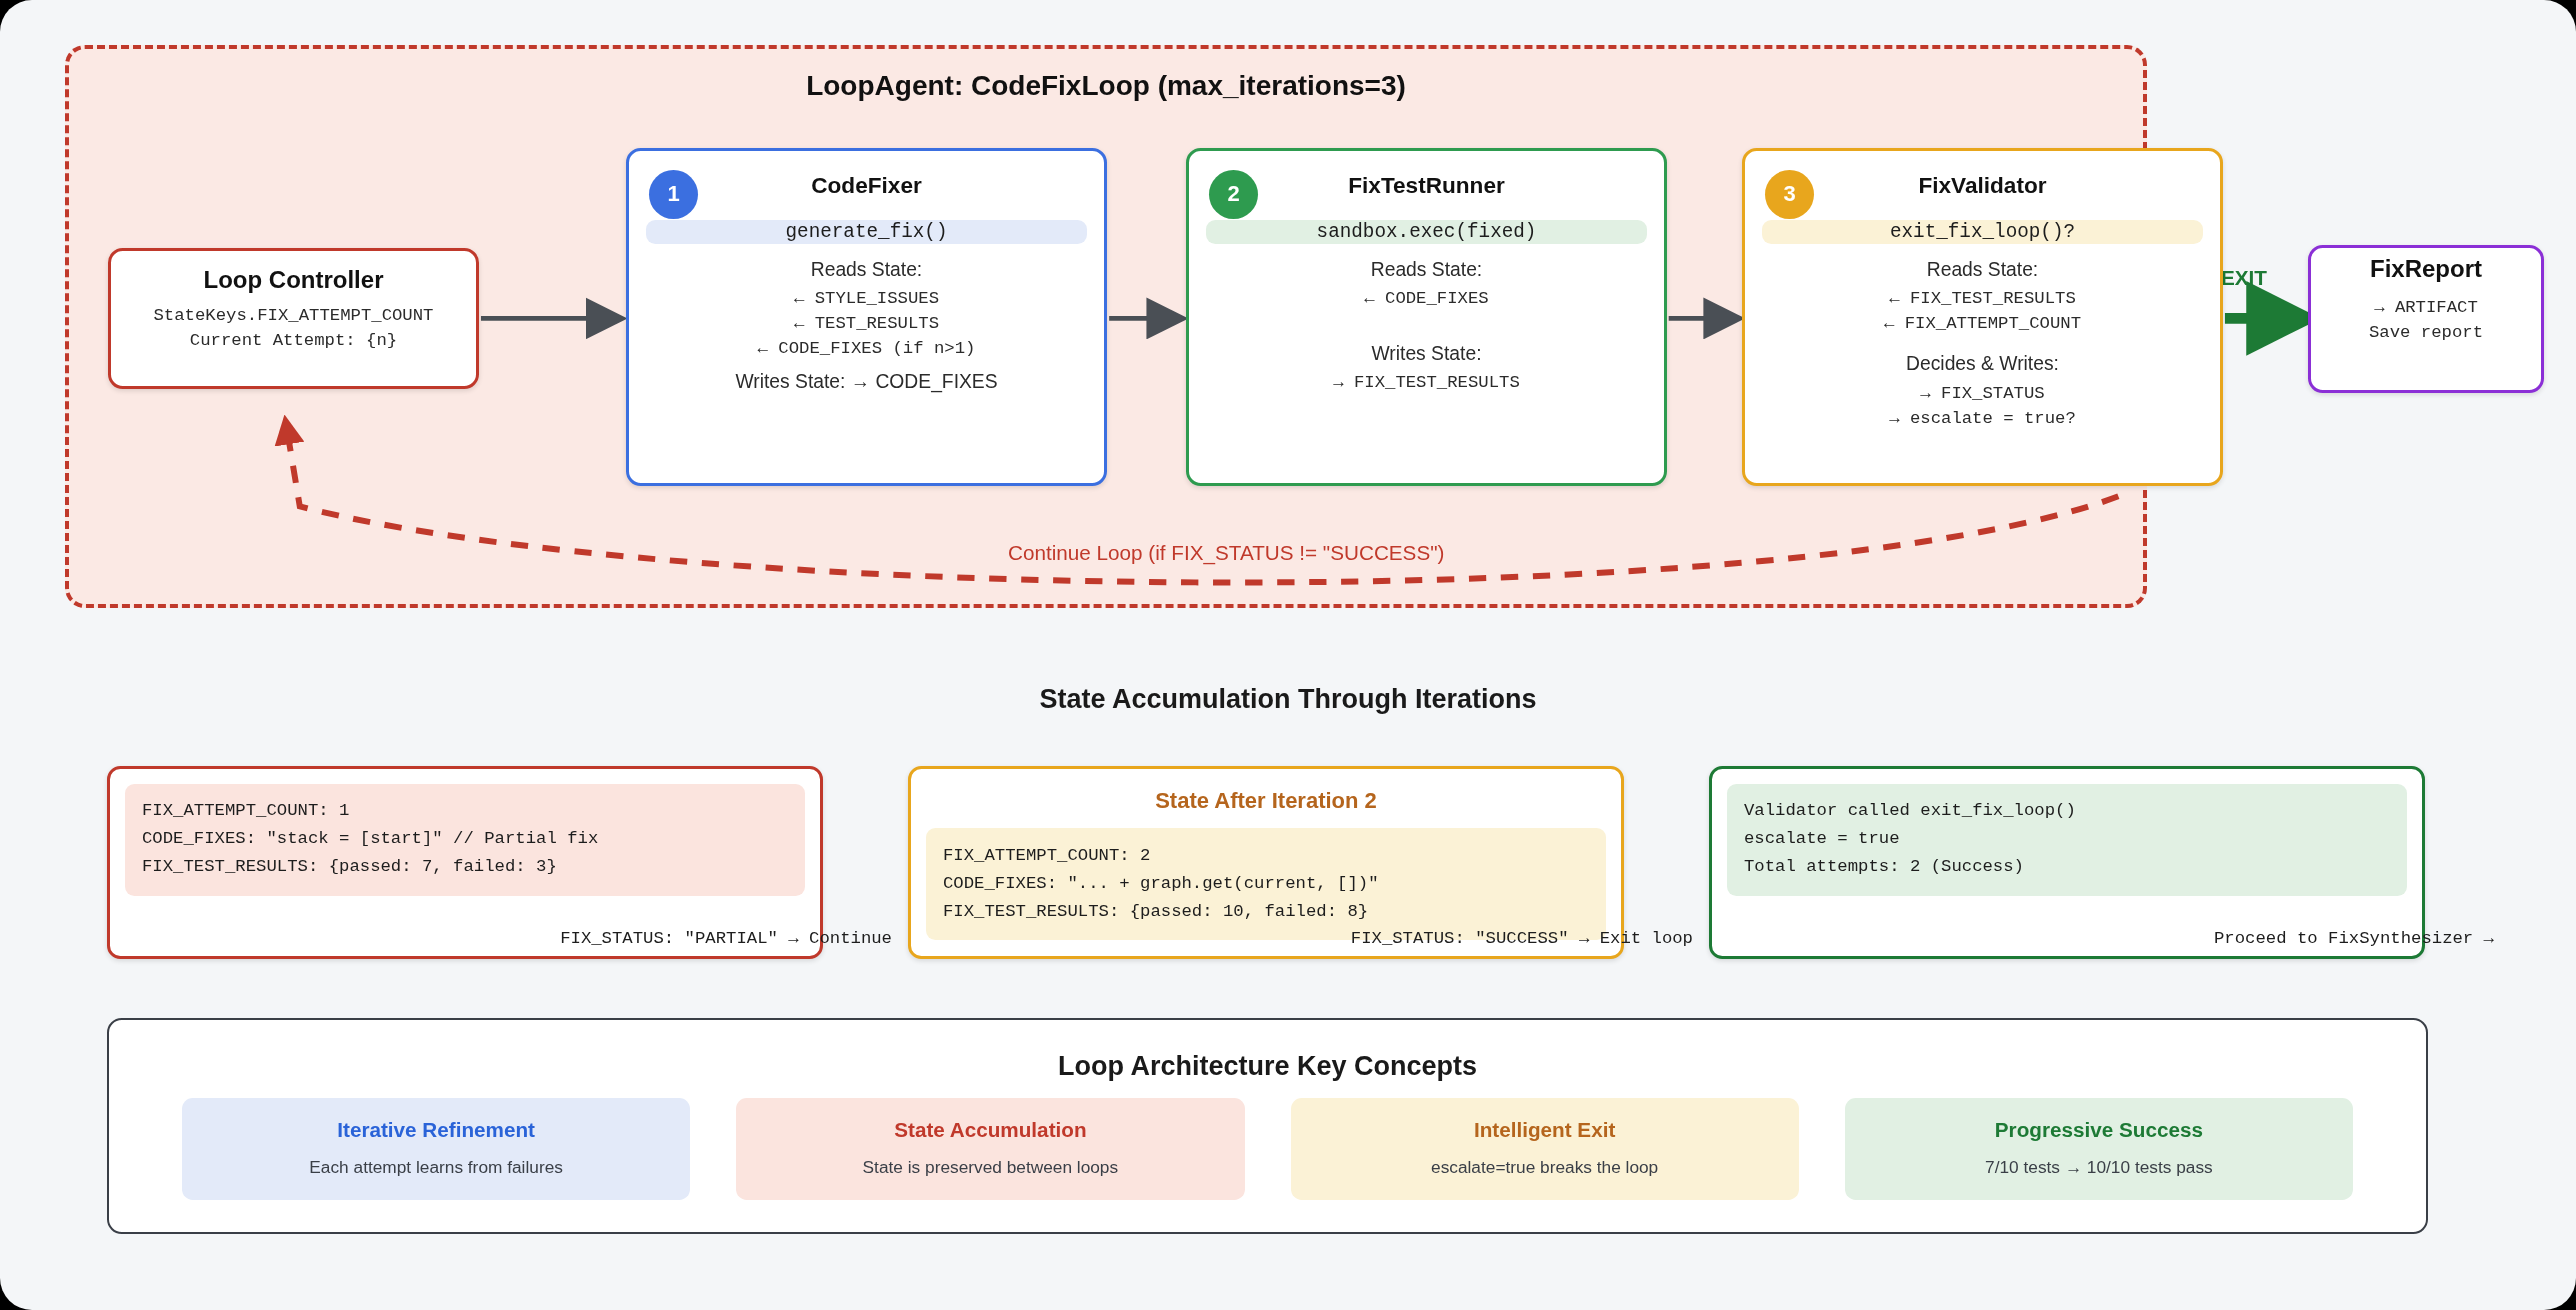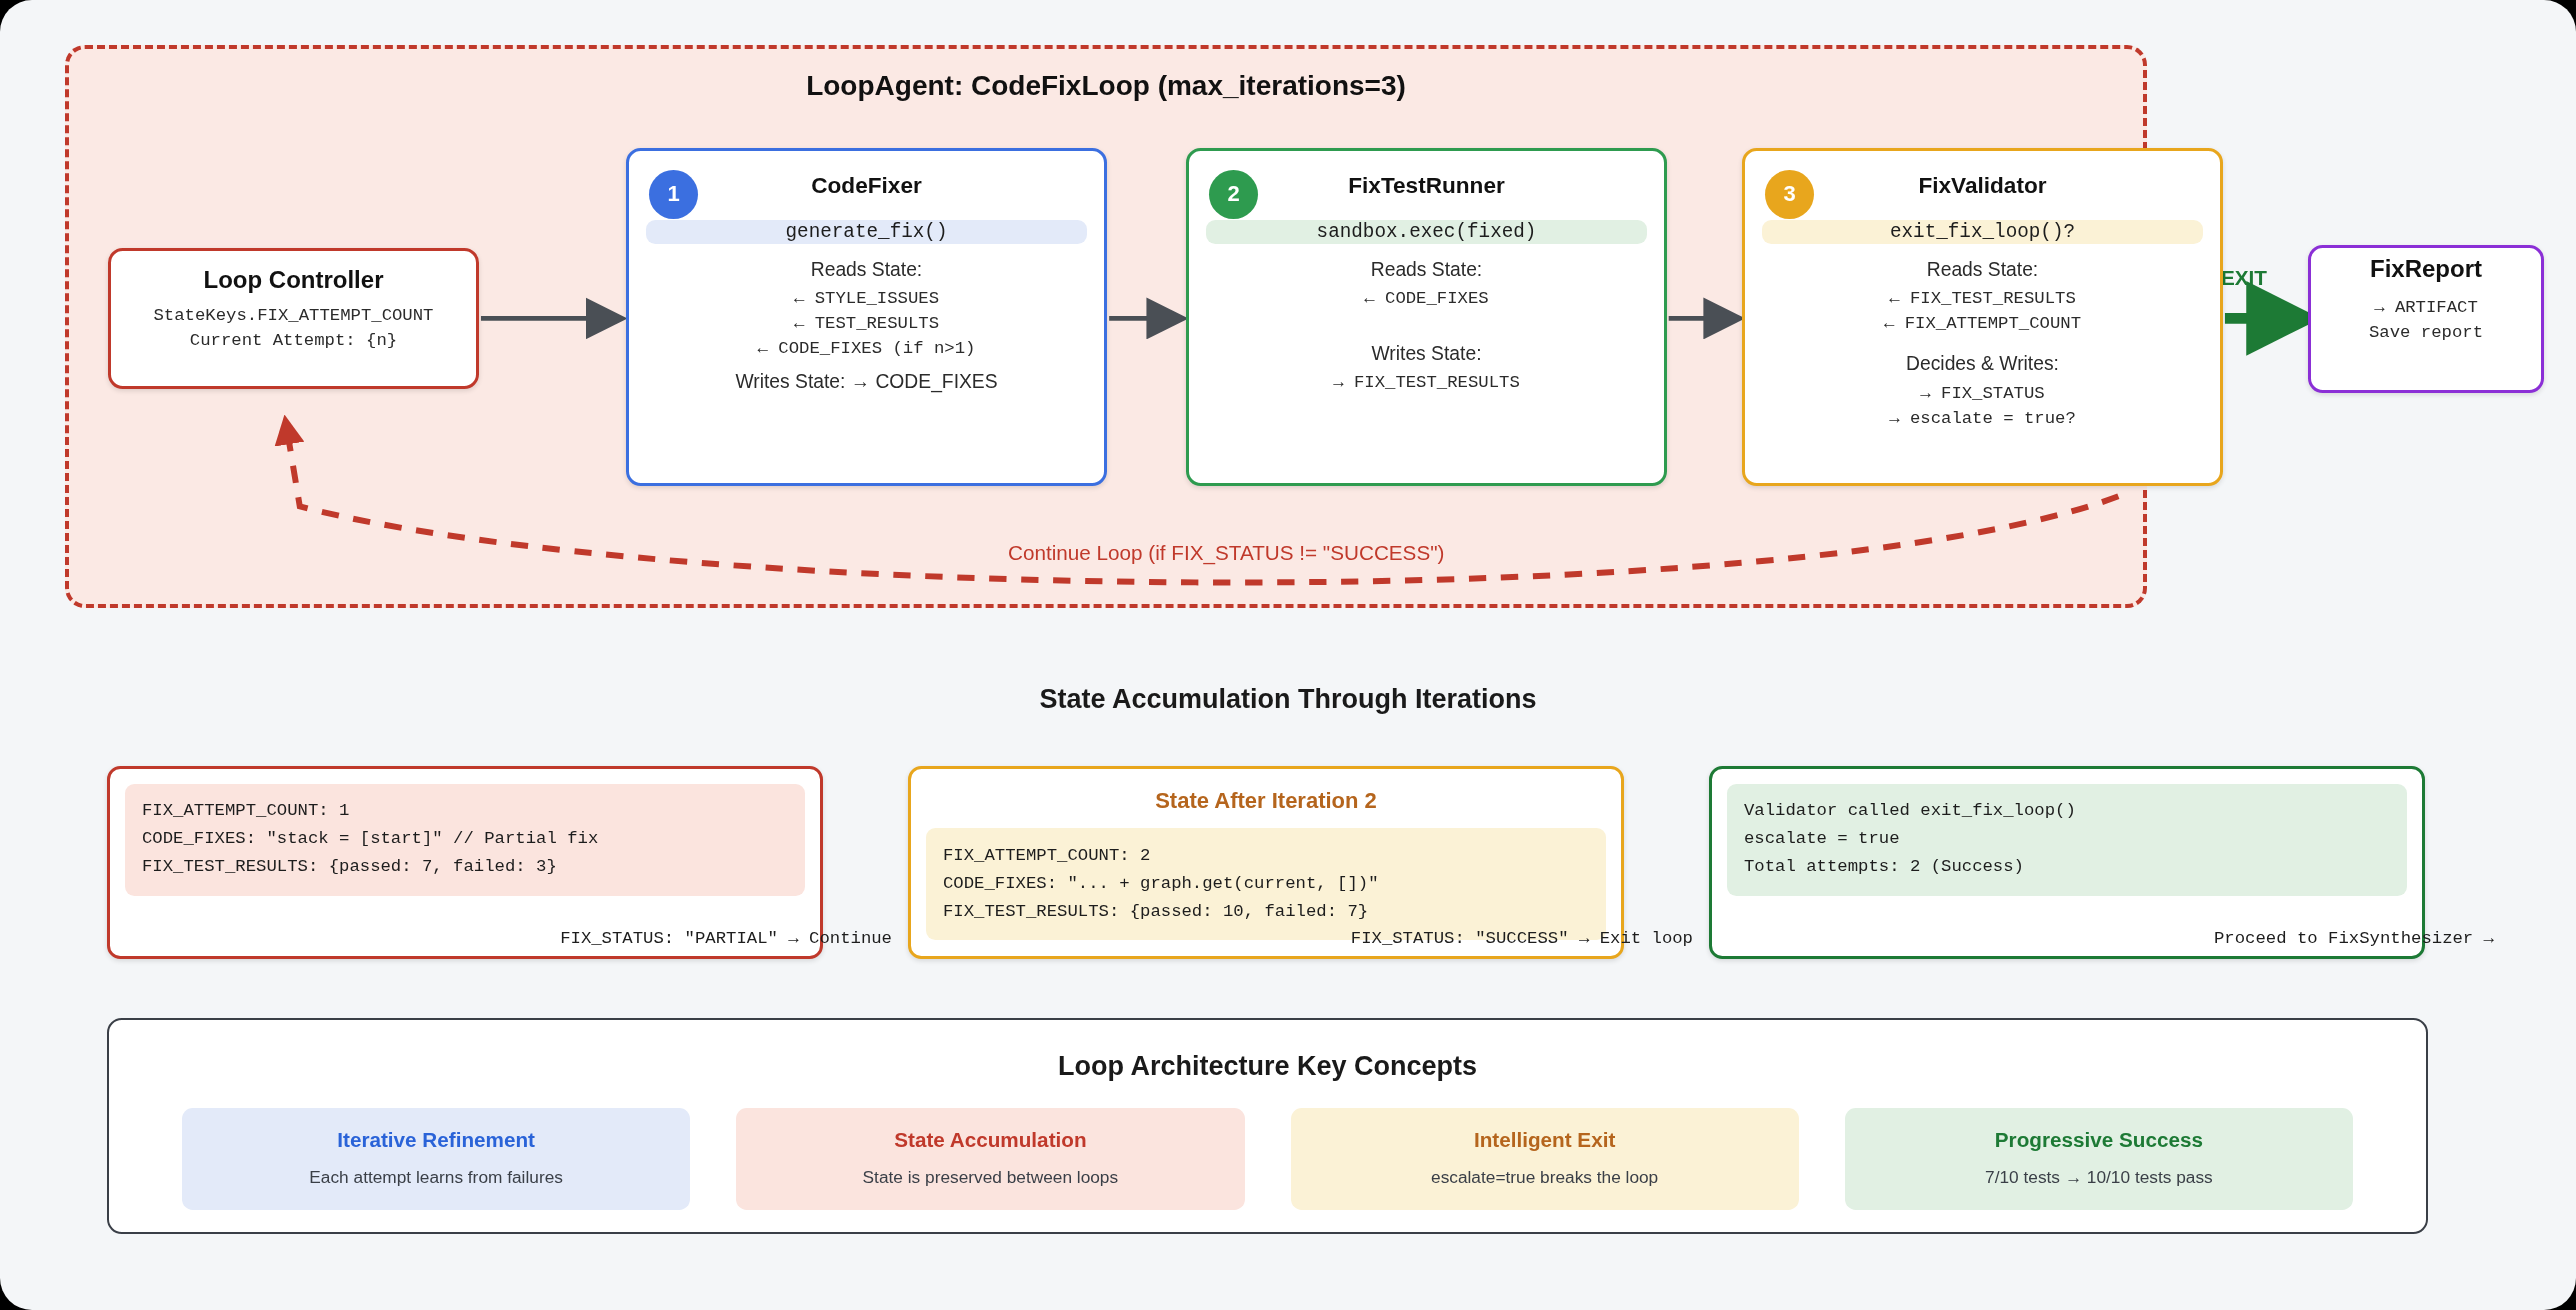--- a/index.html
+++ b/index.html
@@ -371,7 +371,7 @@
     <div class="state-body">
       <div>FIX_ATTEMPT_COUNT: 2</div>
       <div>CODE_FIXES: "... + graph.get(current, [])"</div>
-      <div>FIX_TEST_RESULTS: {passed: 10, failed: 7}</div>
+      <div>FIX_TEST_RESULTS: {passed: 10, failed: 8}</div>
     </div>
     <div class="state-footer">FIX_STATUS: "SUCCESS" → Exit loop</div>
   </div>

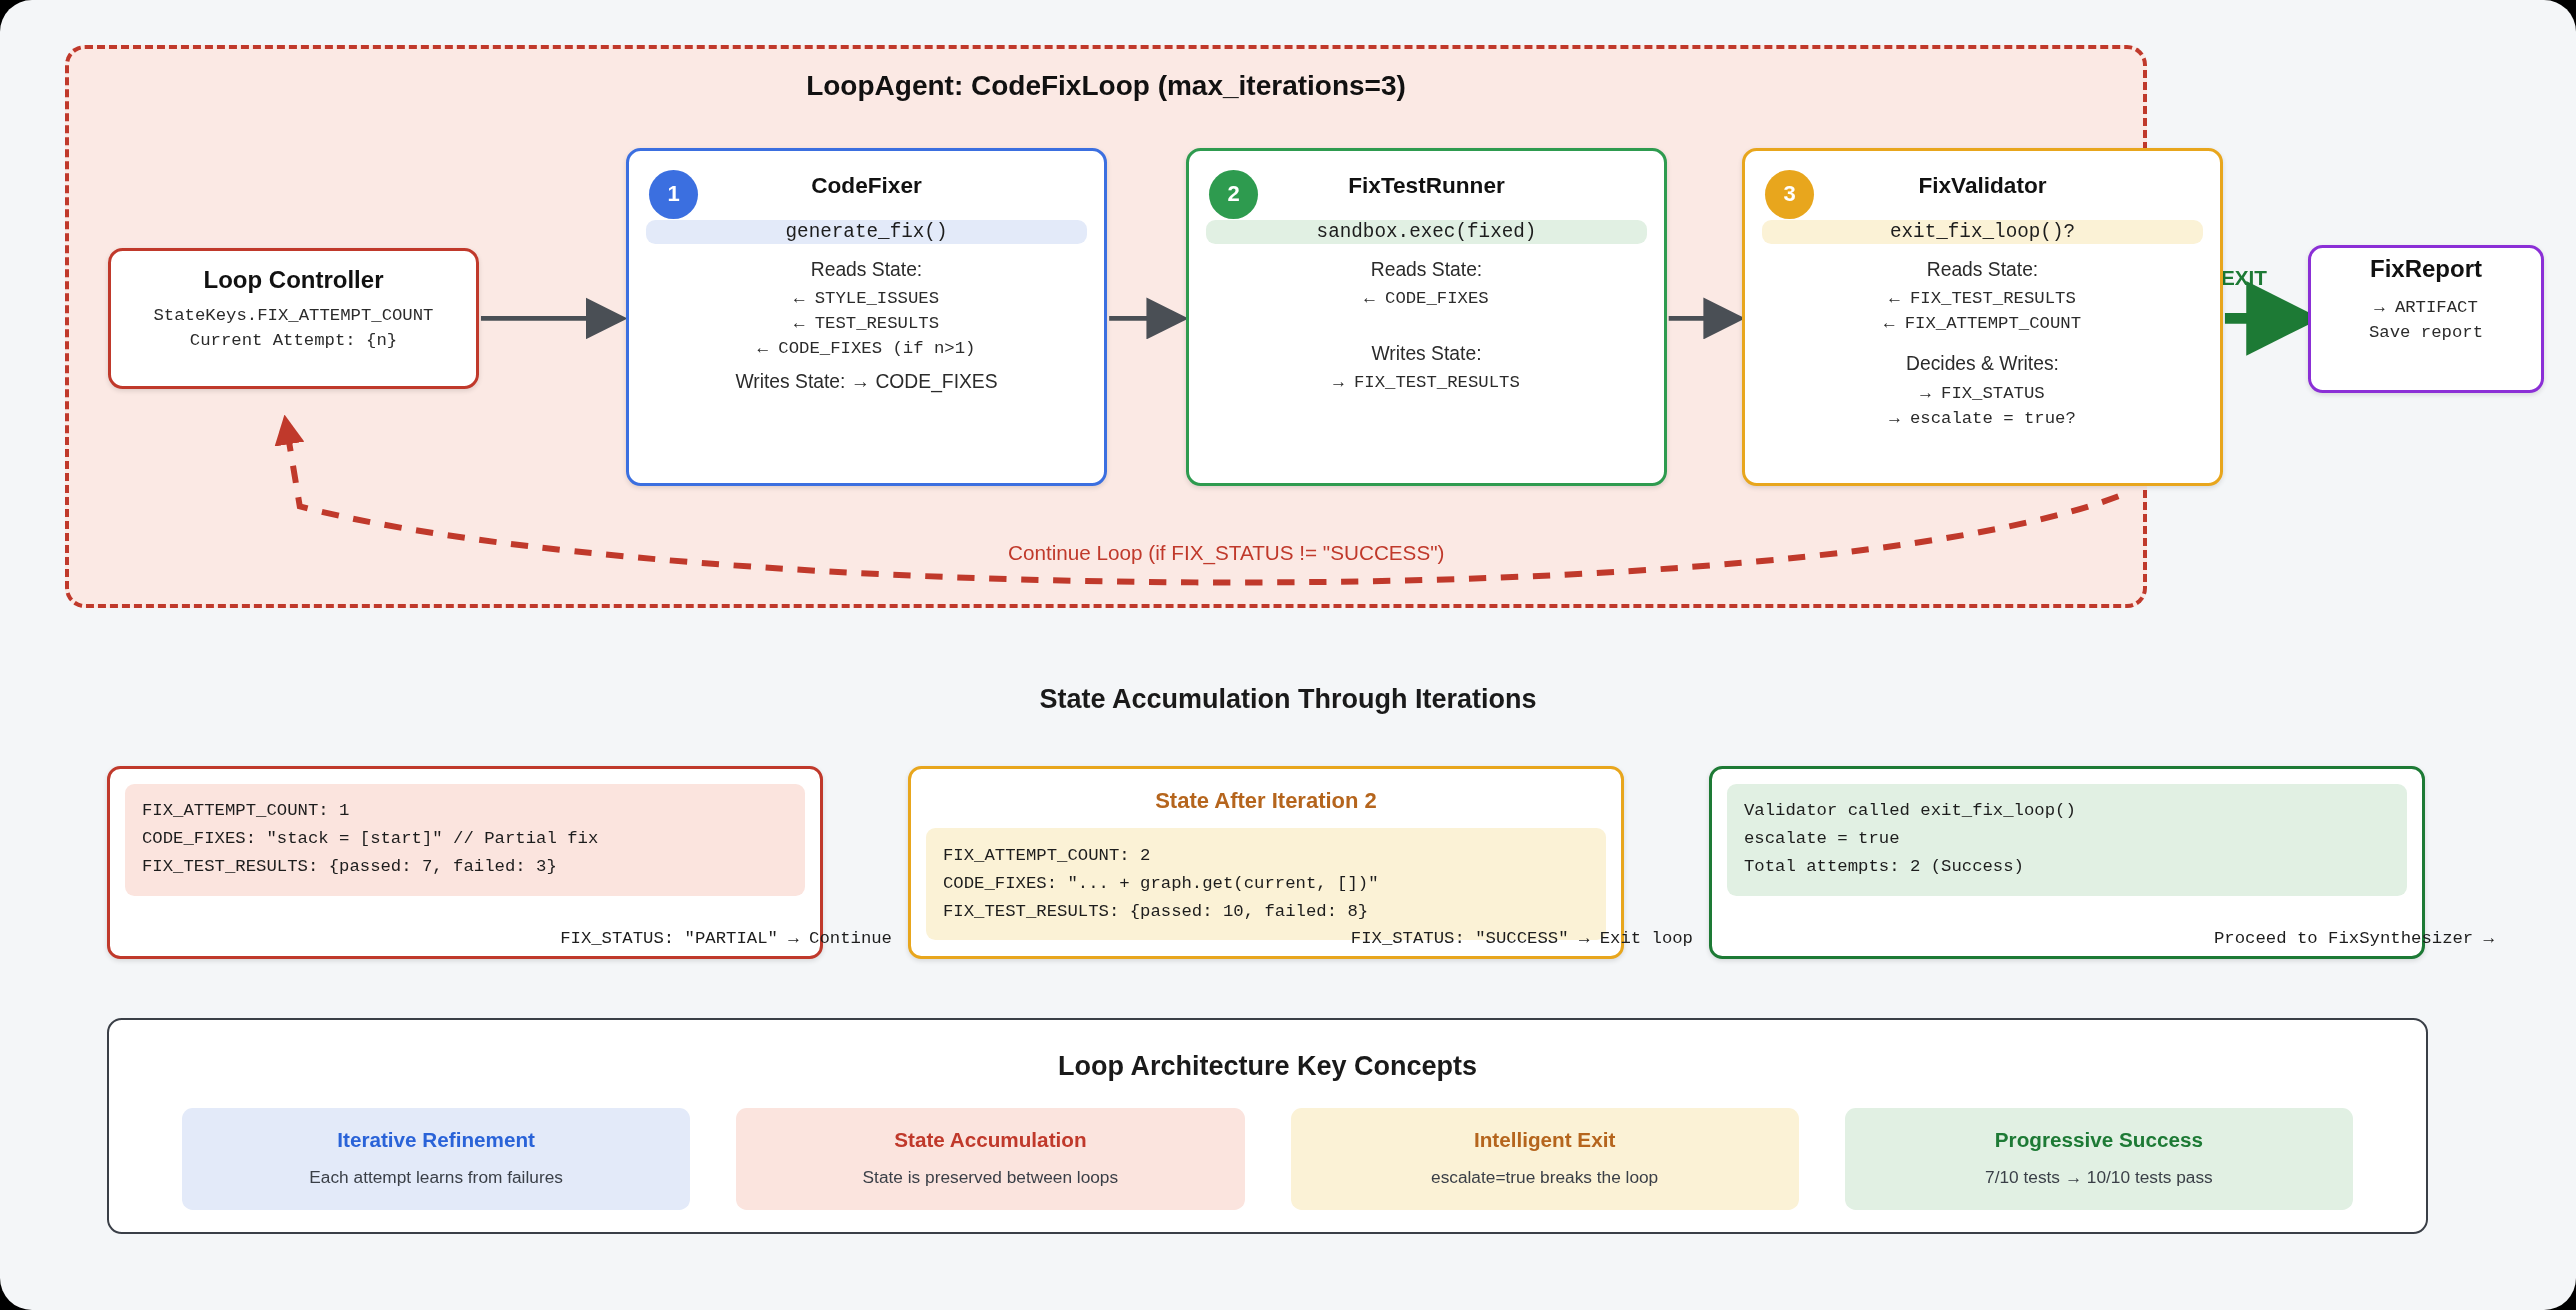--- a/index.html
+++ b/index.html
@@ -234,7 +234,7 @@
     position: absolute;
     left: 73px;
     right: 73px;
-    top: 88px;
+    top: 78px;
     display: flex;
     gap: 46px;
   }

